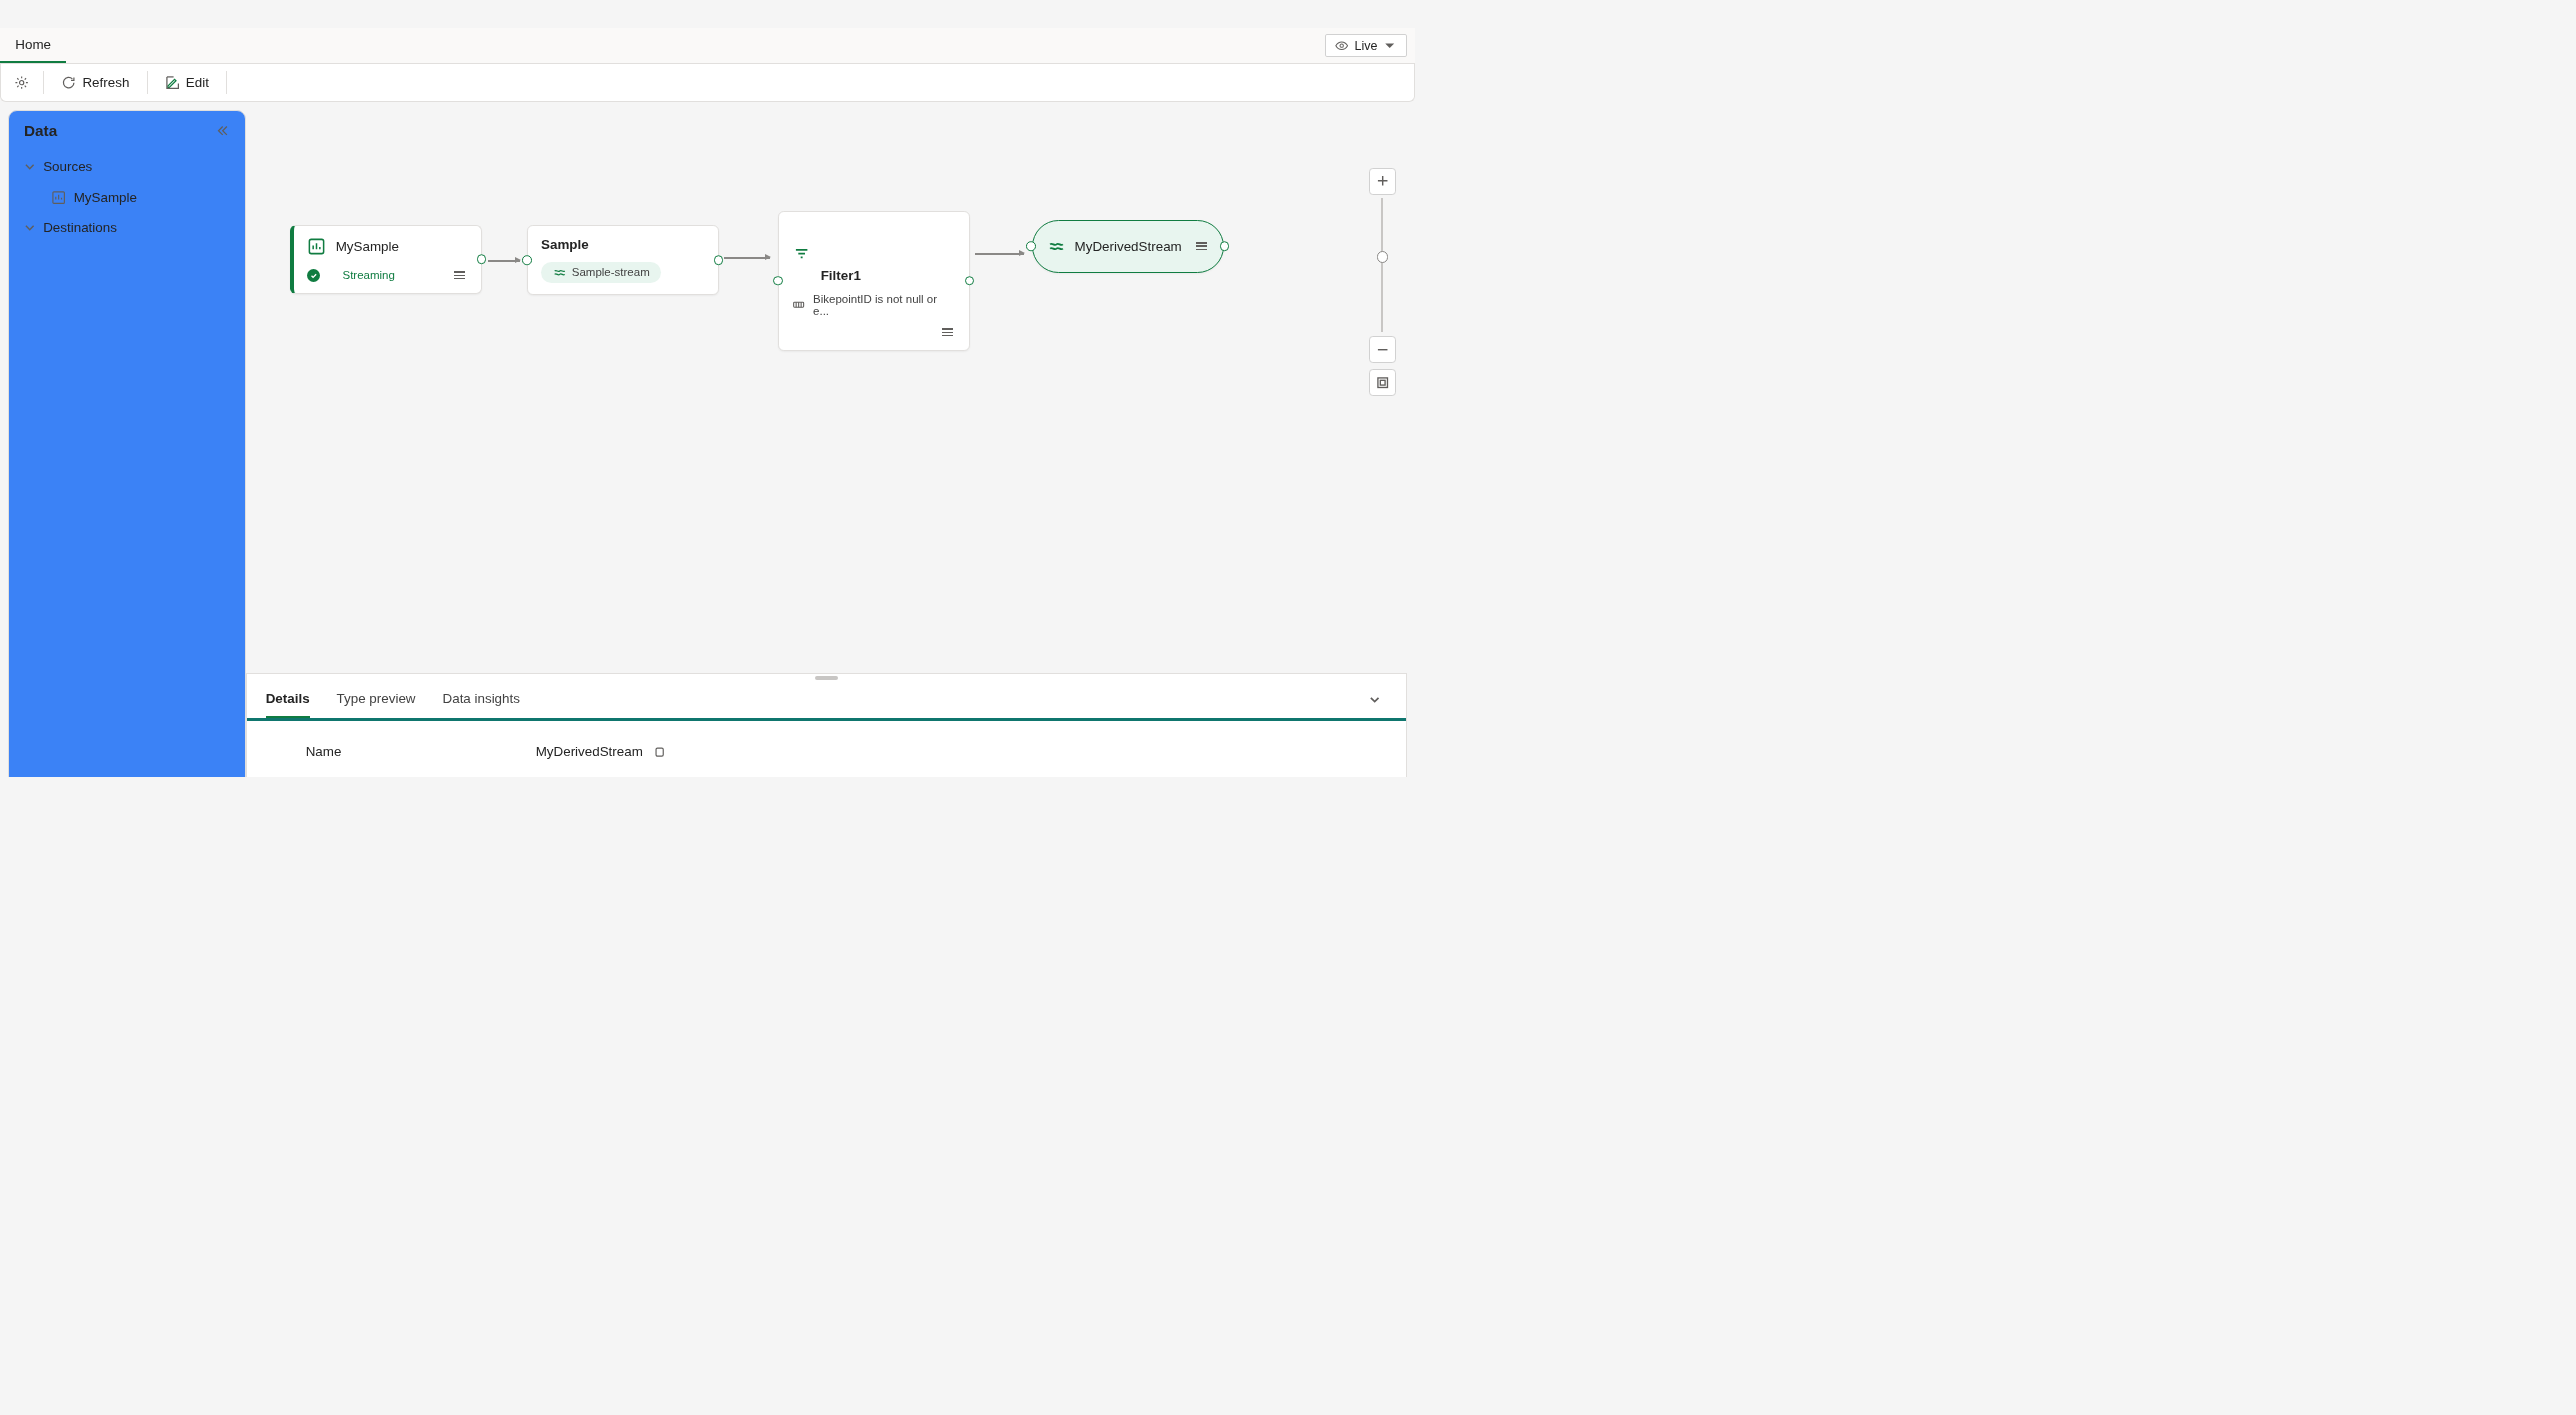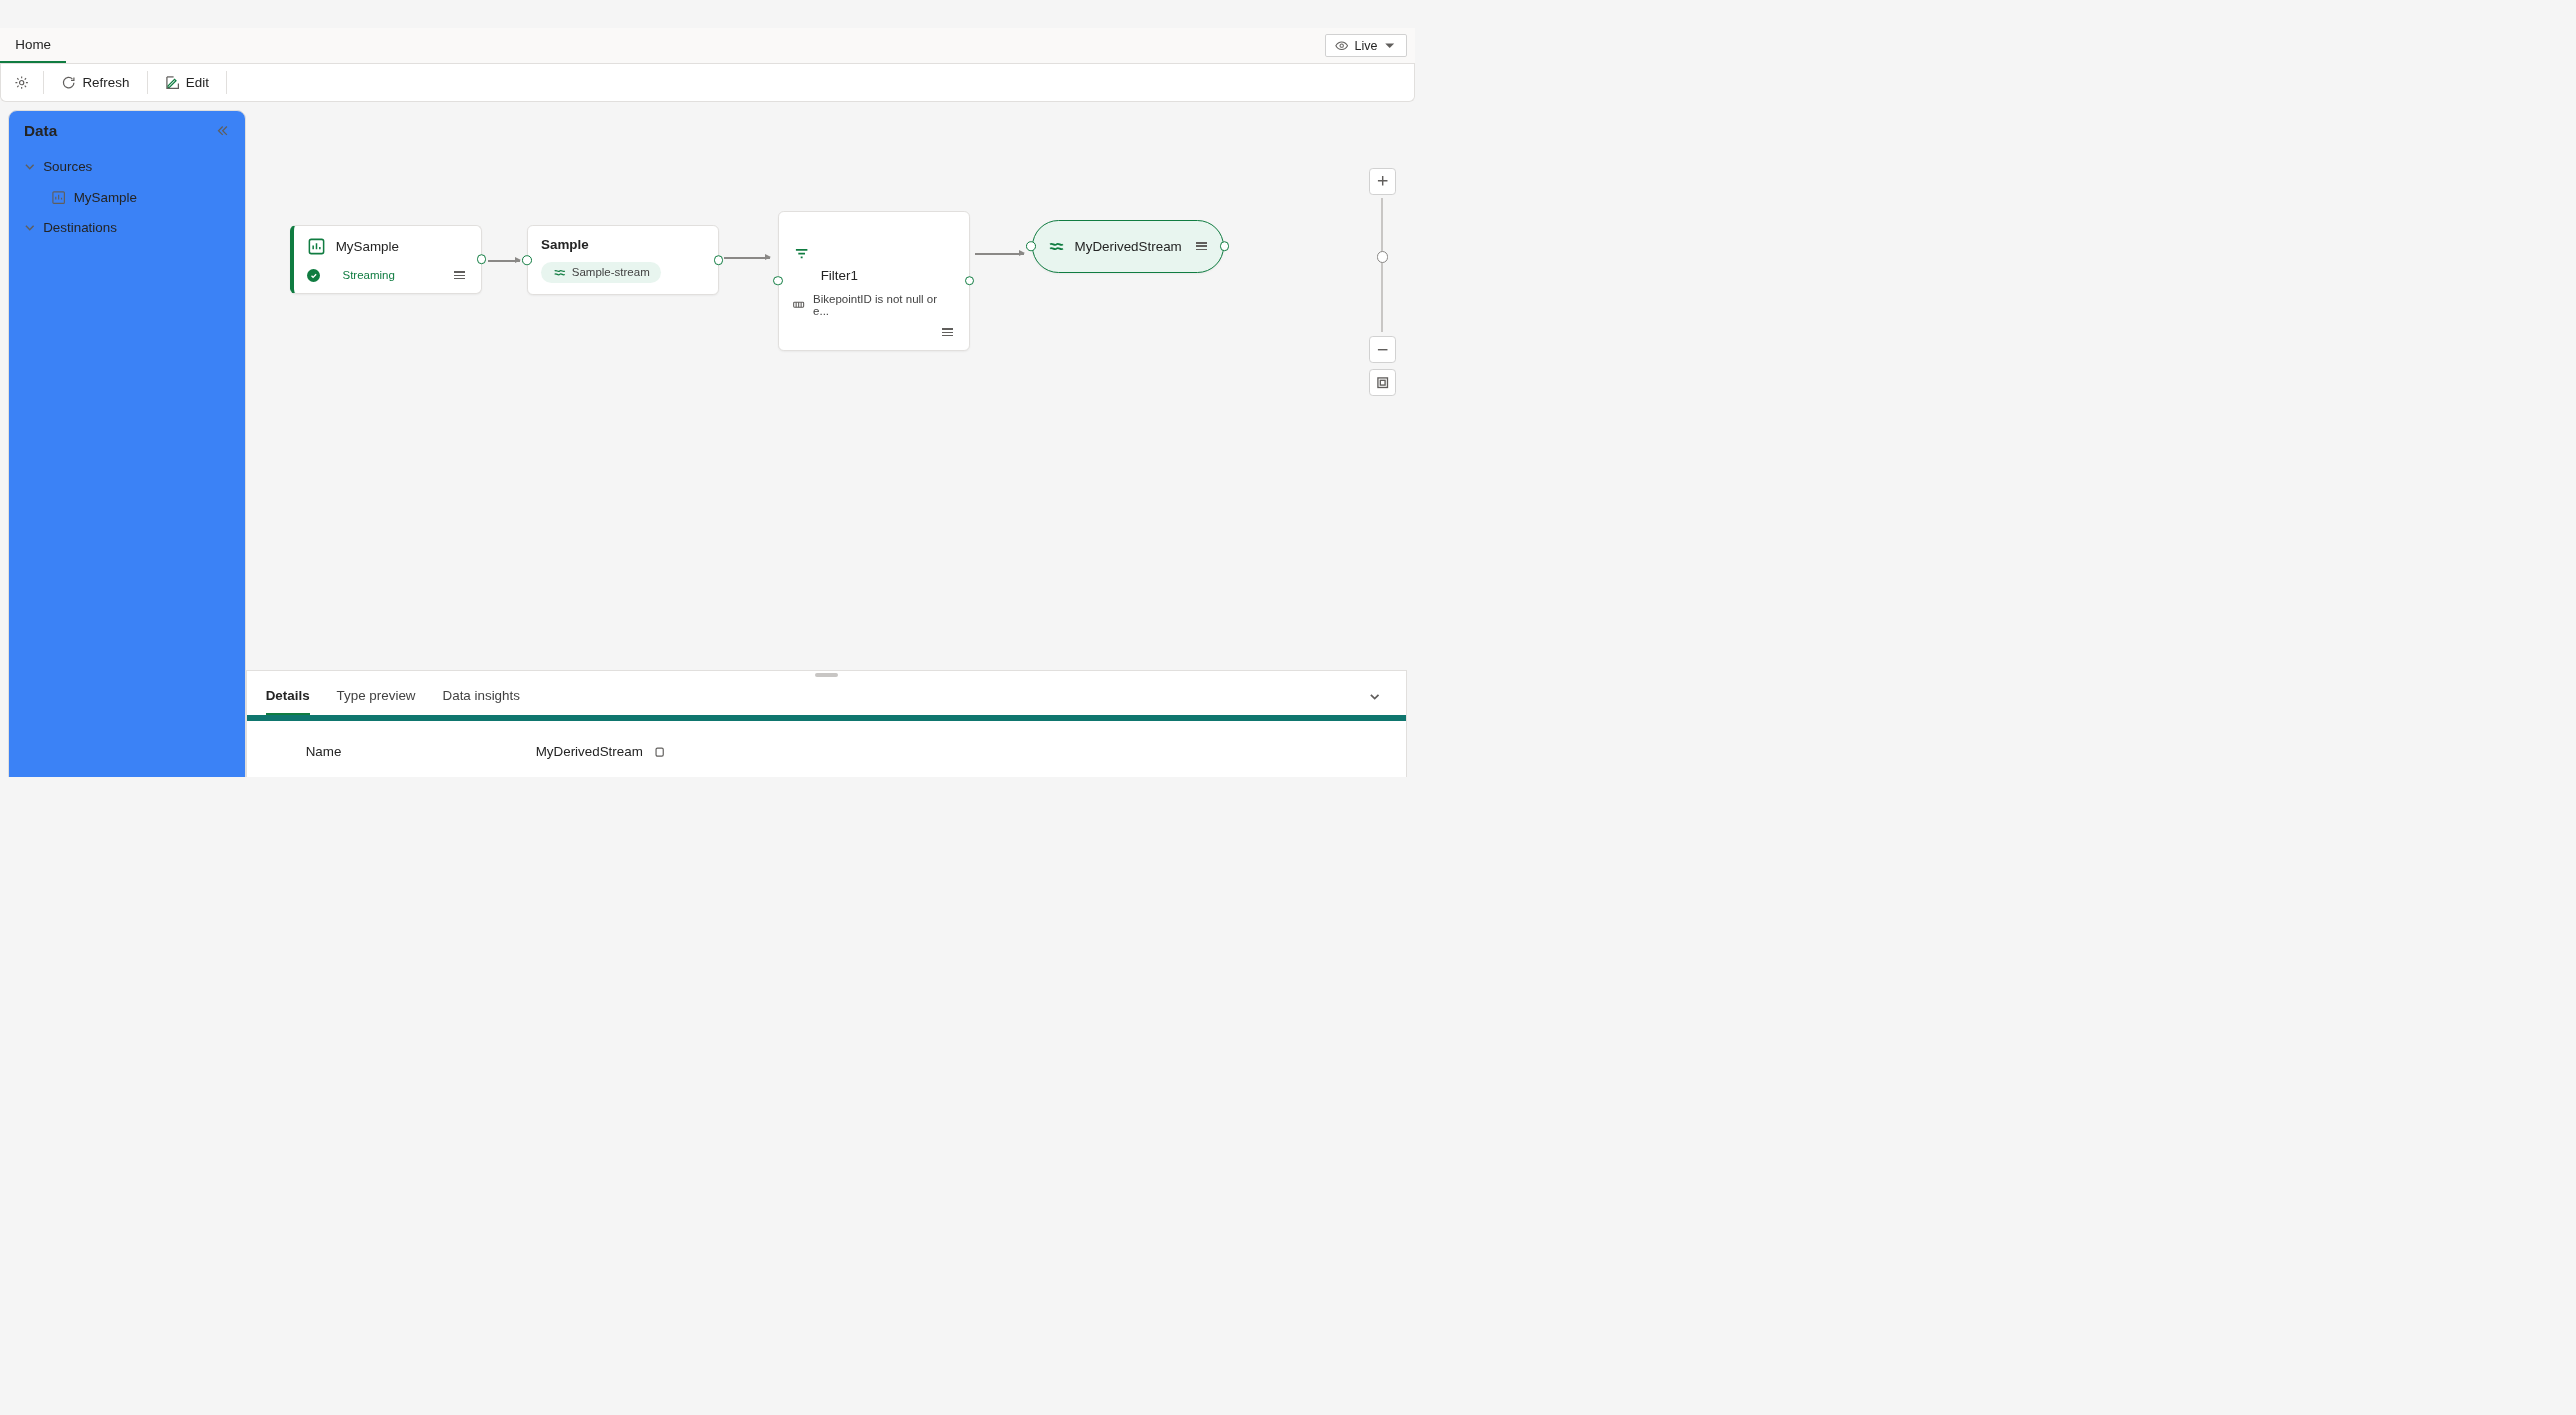--- a/index.html
+++ b/index.html
@@ -50,7 +50,7 @@
 .node.sample .node-title { font-weight: 600; }
 
 .node.filter .node-head { padding: 11.5px 13.4px 5.8px 13.4px; }
-.node.filter .node-title { font-weight: 400; margin-top: 45px; }
+.node.filter .node-title { font-weight: 700; margin-top: 45px; }
 .node.filter .filter-body { display: flex; align-items: center; gap: 7.7px; padding: 3.8px 13.4px 7.7px 13.4px; font-size: 11.5px; color: #424242; }
 .node.filter .node-sub { justify-content: flex-end; padding: 0 11.5px 9.6px 13.4px; }
 

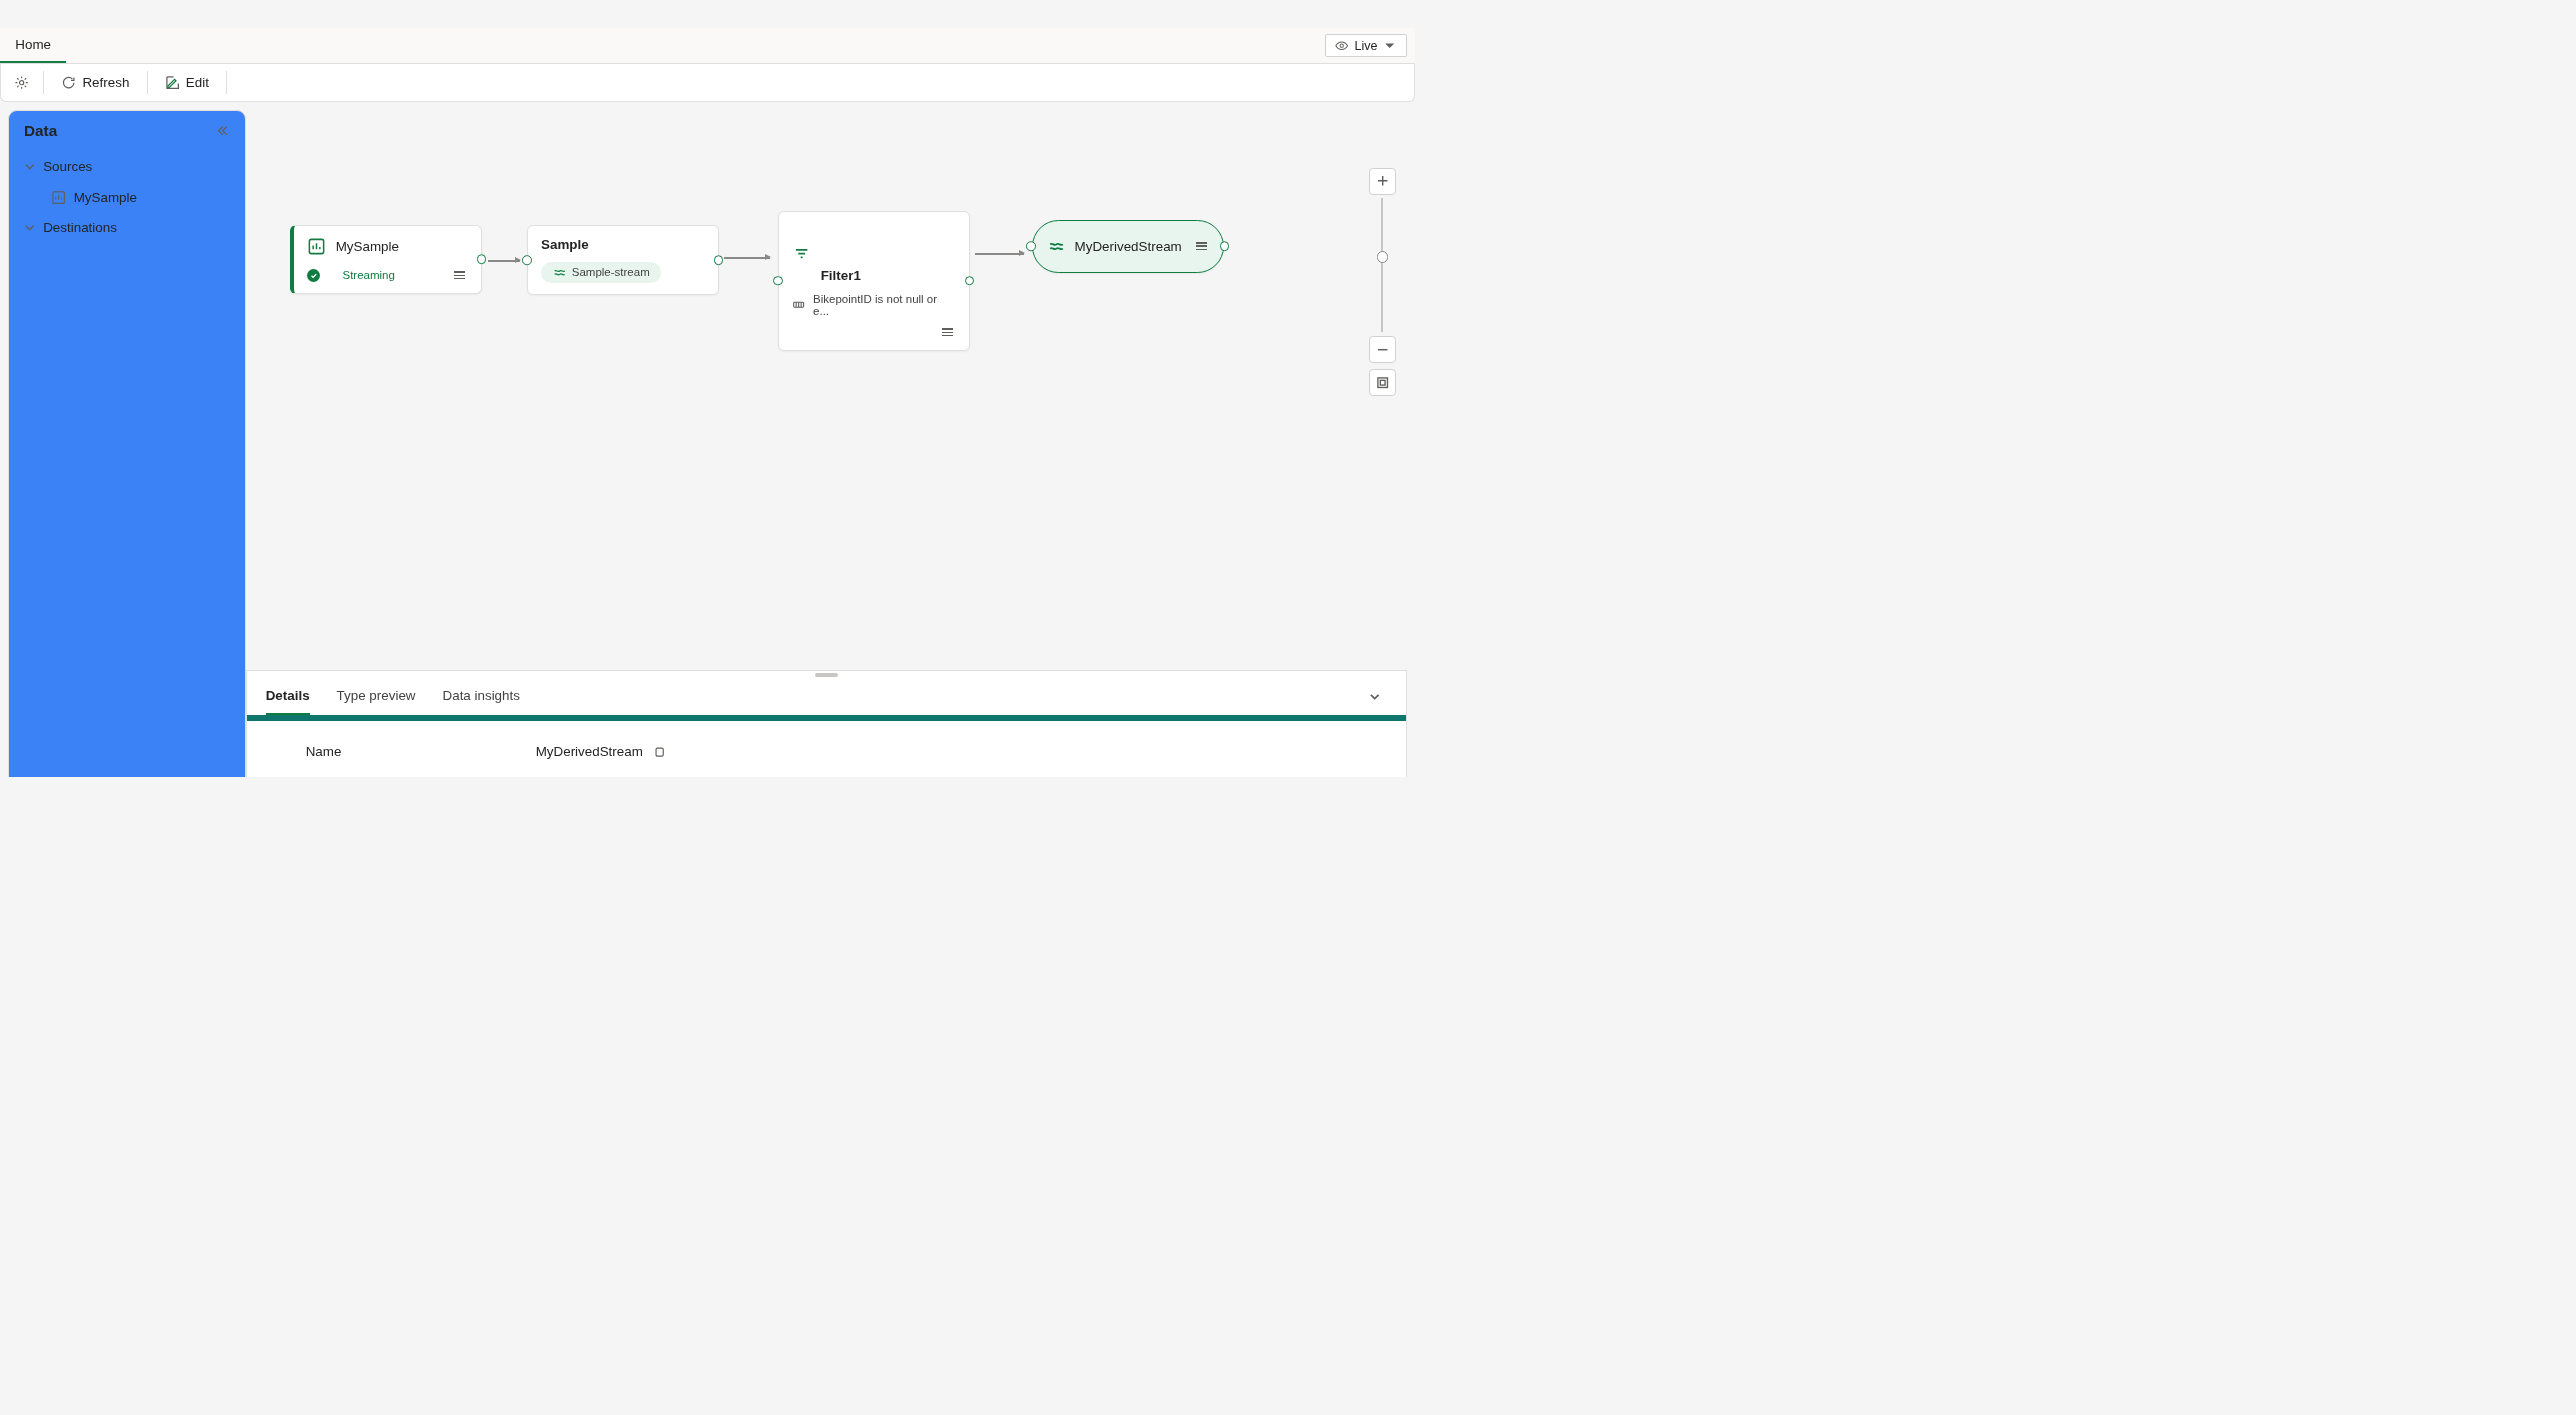--- a/index.html
+++ b/index.html
@@ -77,7 +77,7 @@
 .bottom-panel { background: #fff; border: 1px solid #e1dfdd; border-radius: 0; }
 .resize-grip { height: 7.7px; display: flex; justify-content: center; align-items: center; cursor: ns-resize; }
 .resize-grip span { width: 23px; height: 3.8px; background: #c8c6c4; border-radius: 1.9px; }
-.panel-tabs { display: flex; align-items: center; justify-content: space-between; padding: 0 19px; border-bottom: 6px solid #0f766e; }
+.panel-tabs { display: flex; align-items: center; justify-content: space-between; padding: 0 19px; border-bottom: 3px solid #0f766e; }
 .ptab-group { display: flex; gap: 27px; }
 .ptab { padding: 9.6px 0; cursor: pointer; font-size: 13.4px; color: #424242; }
 .ptab.active { font-weight: 600; border-bottom: 2.9px solid #107c41; color: #242424; }

